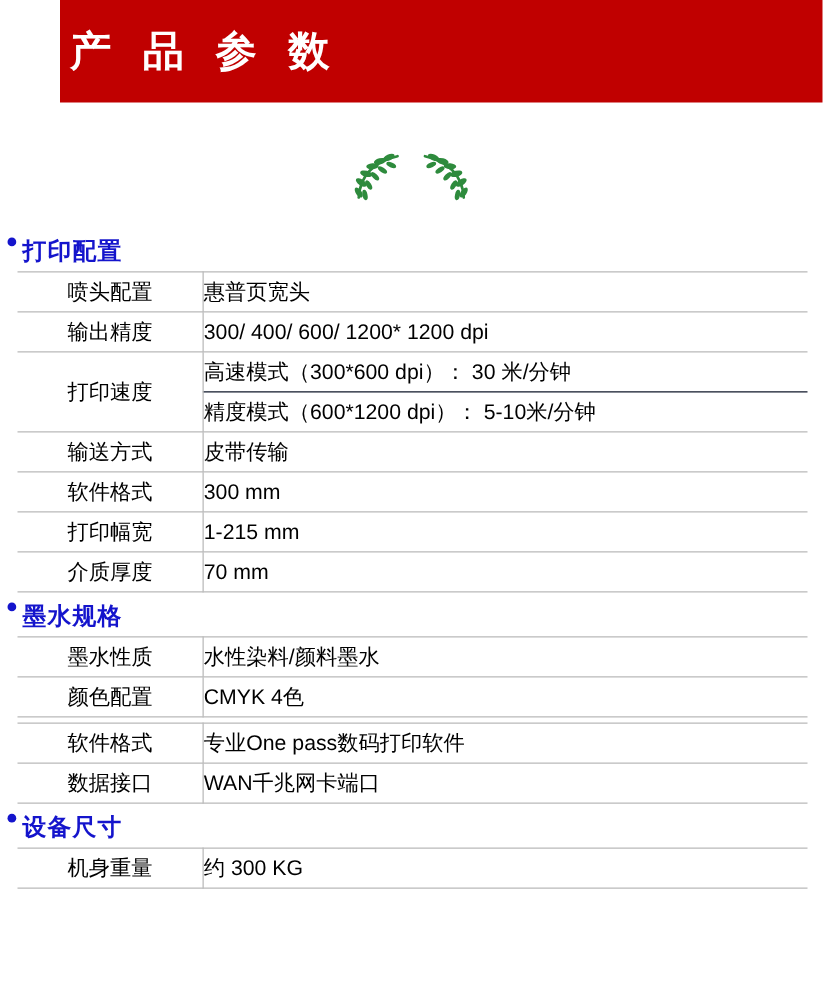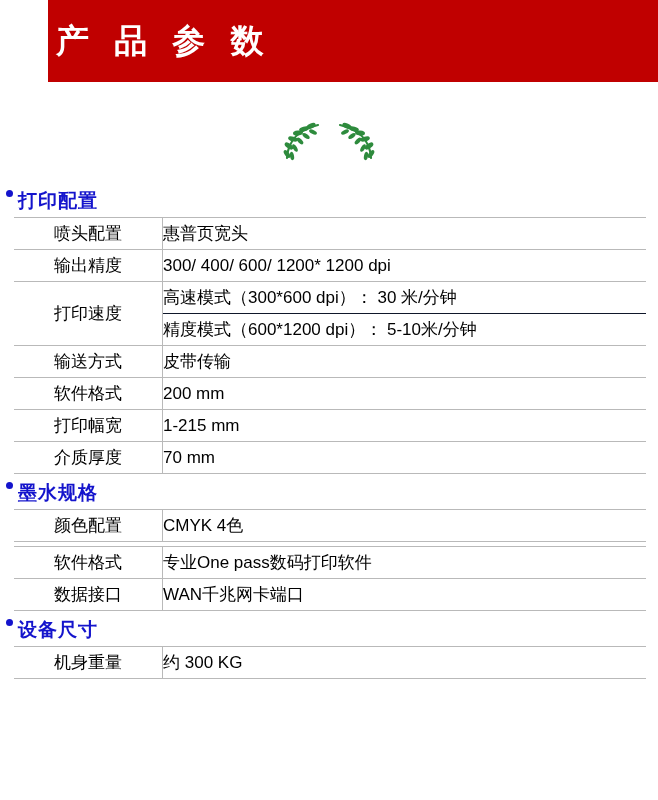--- a/index.html
+++ b/index.html
@@ -197,7 +197,7 @@
     </tr>
     <tr>
       <td class="label">软件格式</td>
-      <td class="value">200 mm</td>
+      <td class="value">300 mm</td>
     </tr>
     <tr>
       <td class="label">打印幅宽</td>

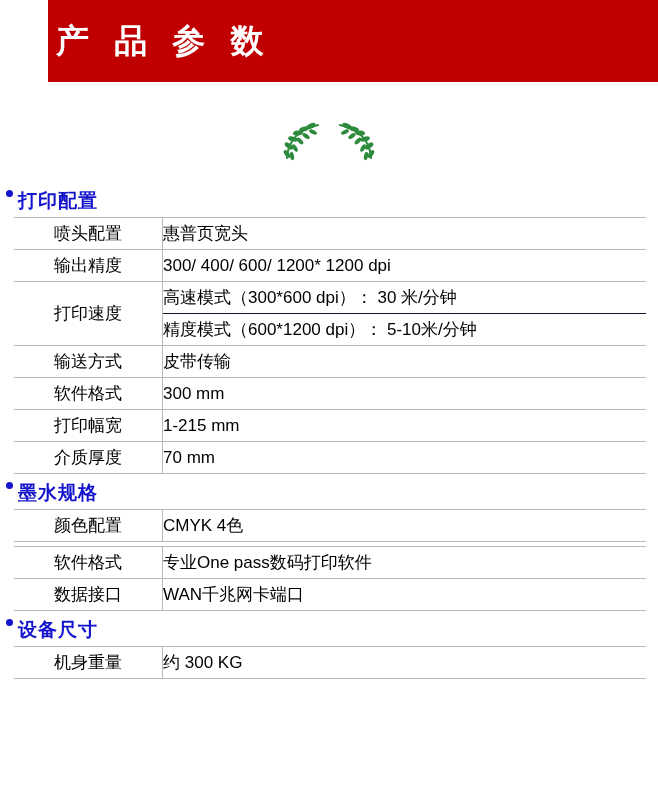--- a/index.html
+++ b/index.html
@@ -216,6 +216,10 @@
   </div>
   <table class="spec">
     <tbody>
+        <tr>
+      <td class="label">墨水性质</td>
+      <td class="value">水性染料/颜料墨水</td>
+    </tr>
     <tr>
       <td class="label">颜色配置</td>
       <td class="value">CMYK 4色</td>

